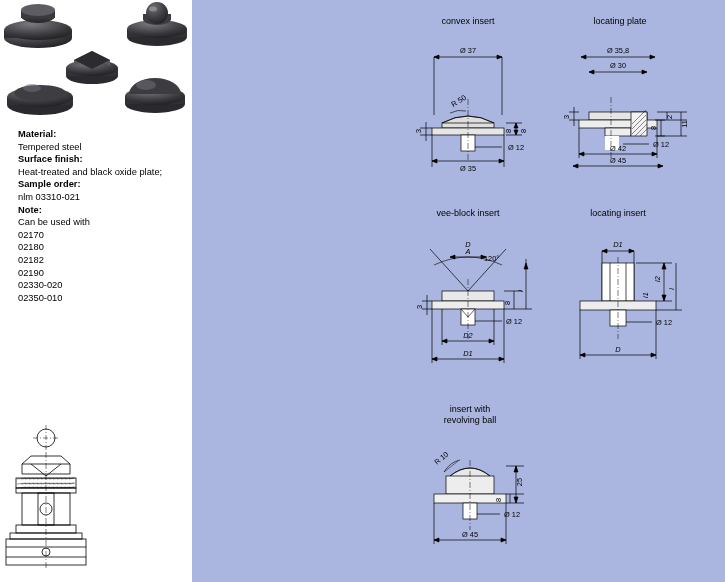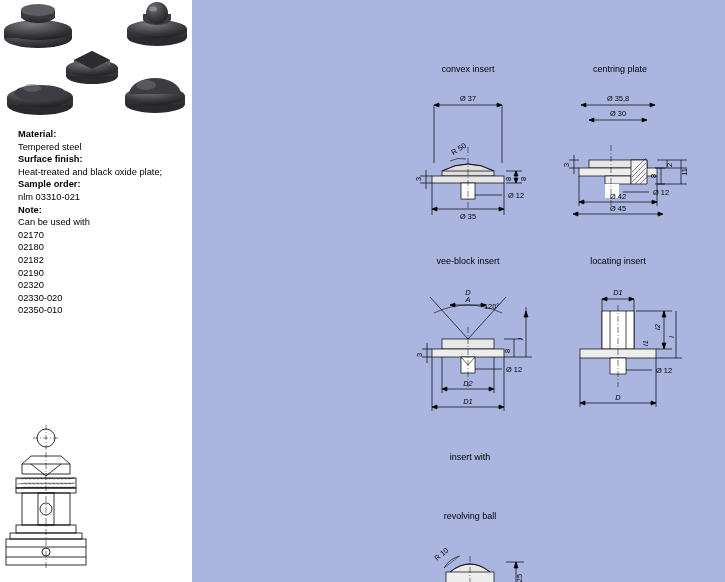--- a/index.html
+++ b/index.html
@@ -34,7 +34,7 @@
   
   .blk{position:absolute;}
   .cap{
-    text-align:center;font-size:9px;color:#000;line-height:11px;margin-top:48px;
+    text-align:center;font-size:9px;color:#000;line-height:11px;
   }
   .dwg{position:relative;}
   svg{display:block;}

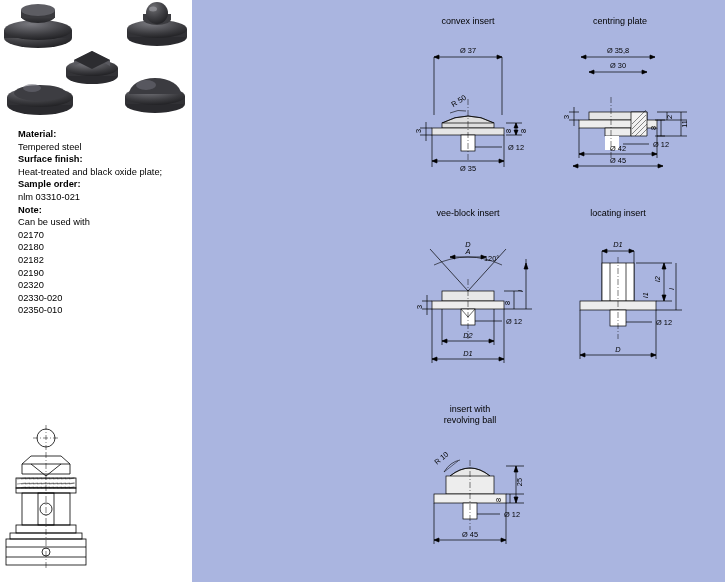--- a/index.html
+++ b/index.html
@@ -219,7 +219,7 @@
 </div>
 
 <div class="blk" style="left:545px;top:16px;width:150px;">
-  <div class="cap">centring plate</div>
+  <div class="cap">locating plate</div>
   <div class="dwg">
     <svg width="150" height="145" viewBox="0 0 150 145">
       <g stroke="#000" fill="none" stroke-width="0.7">

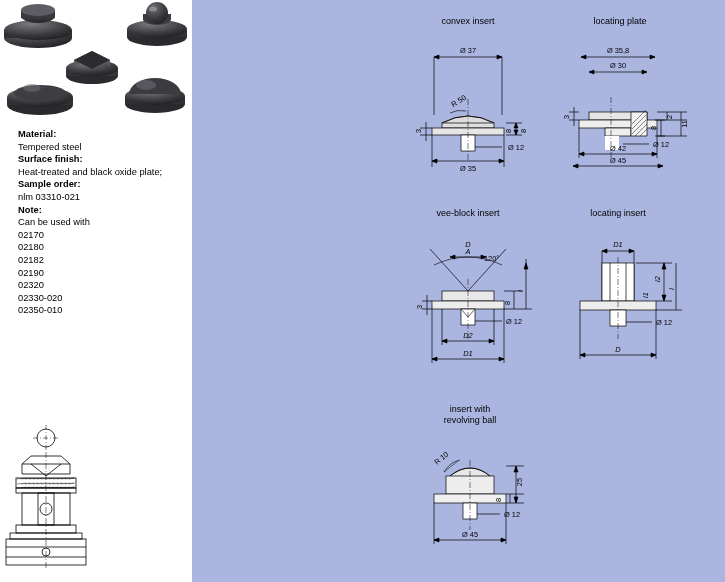--- a/index.html
+++ b/index.html
@@ -126,7 +126,6 @@
       <div>02180</div>
       <div>02182</div>
       <div>02190</div>
-      <div>02320</div>
       <div>02330-020</div>
       <div>02350-010</div>
     </div>

